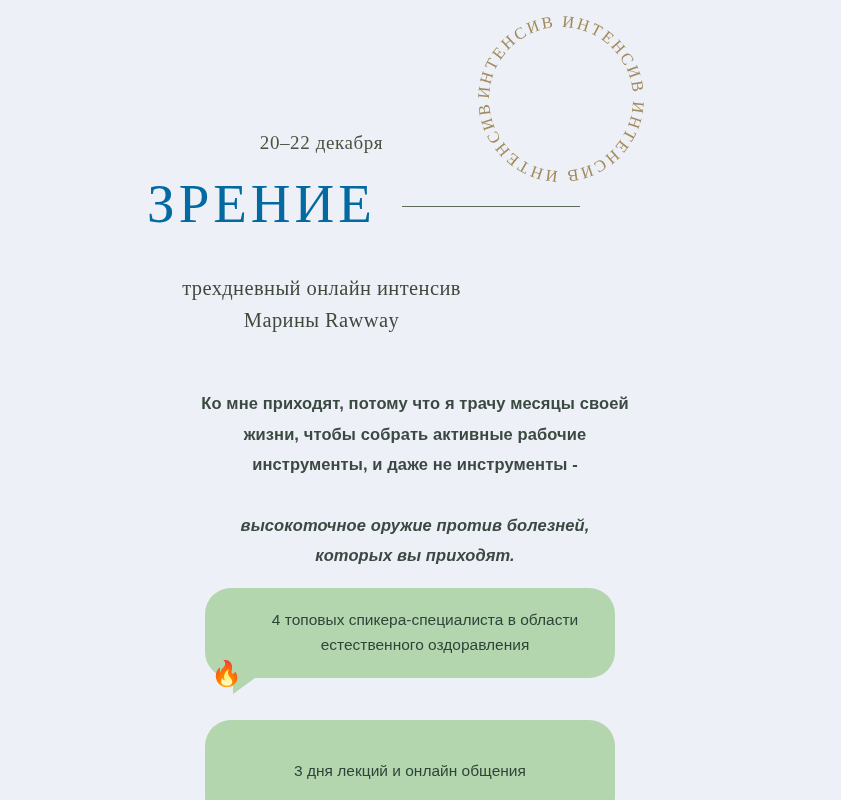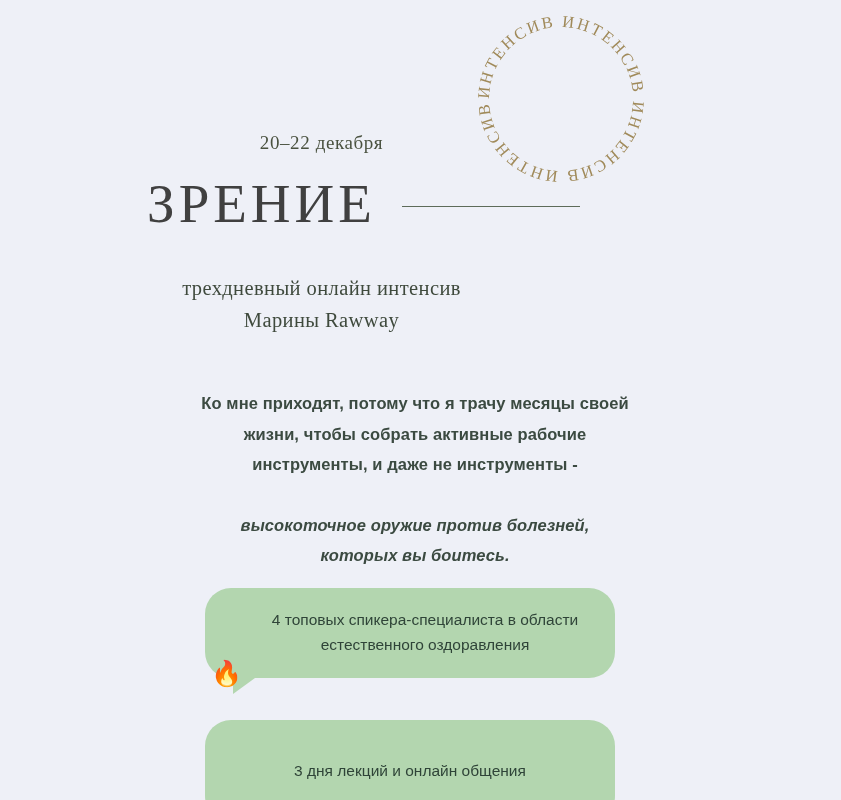--- a/index.html
+++ b/index.html
@@ -57,7 +57,7 @@
     font-family: "Liberation Serif", serif;
     font-size: 55px;
     letter-spacing: 4px;
-    color: #404040;
+    color: #0369a1;
     line-height: 1;
     font-weight: 400;
     margin-left: 9px;

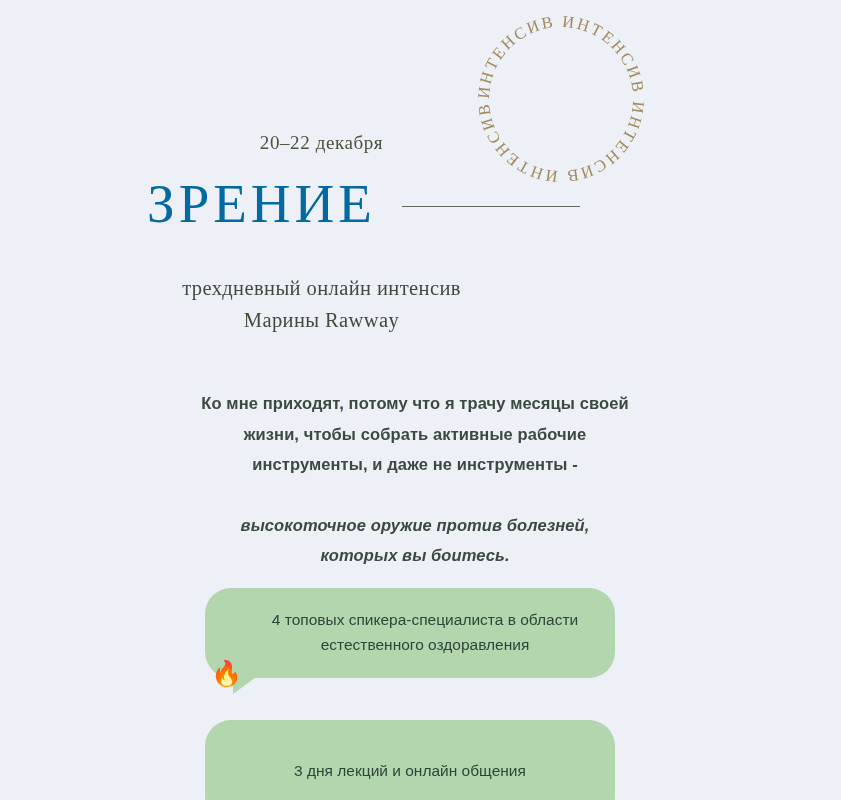--- a/index.html
+++ b/index.html
@@ -185,7 +185,7 @@
   <p class="lead-main">Ко мне приходят, потому что я трачу месяцы своей жизни, чтобы собрать активные рабочие инструменты, и даже не инструменты -</p>
   <p class="lead-italic">
     <span>высокоточное оружие против болезней,</span><br>
-    <span>которых вы боитесь.</span>
+    <span>которых вы приходят.</span>
   </p>
 </div>
 

